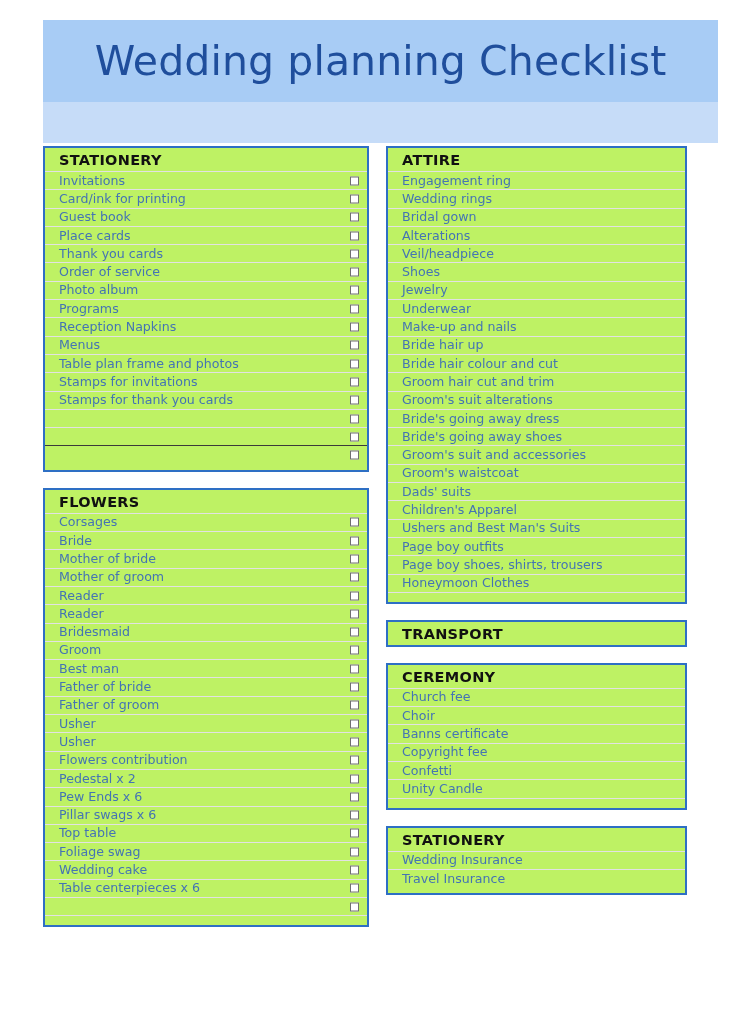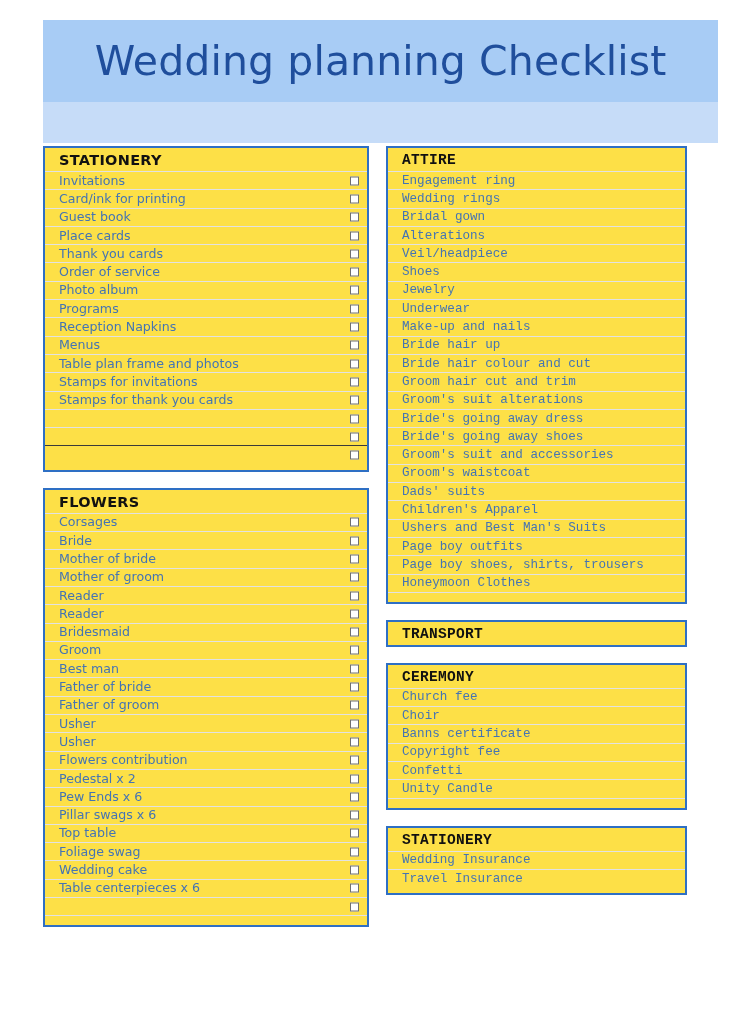--- a/index.html
+++ b/index.html
@@ -73,7 +73,7 @@
   
   .section {
     border: 2px solid #2e6fc4;
-    background: #fde047;
+    background: #bef264;
     box-sizing: border-box;
     margin-bottom: 16px;
     padding: 0;

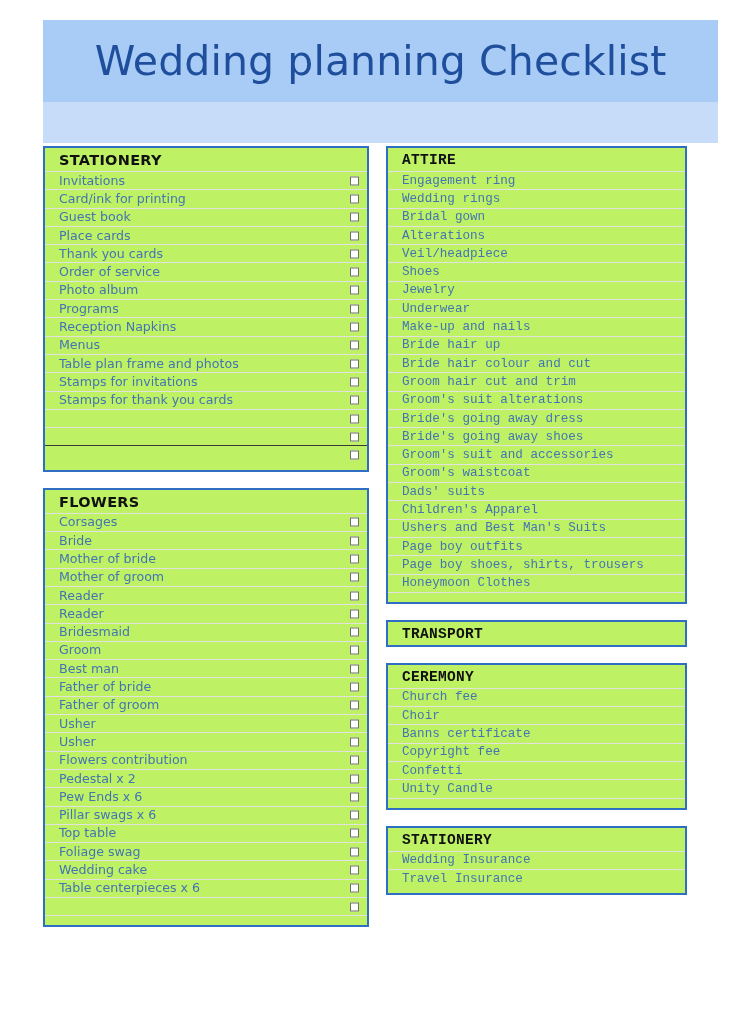--- a/index.html
+++ b/index.html
@@ -67,7 +67,6 @@
     left: 386px;
     top: 146px;
     width: 301px;
-    font-family: Liberation Mono, monospace;
   }
 
   

